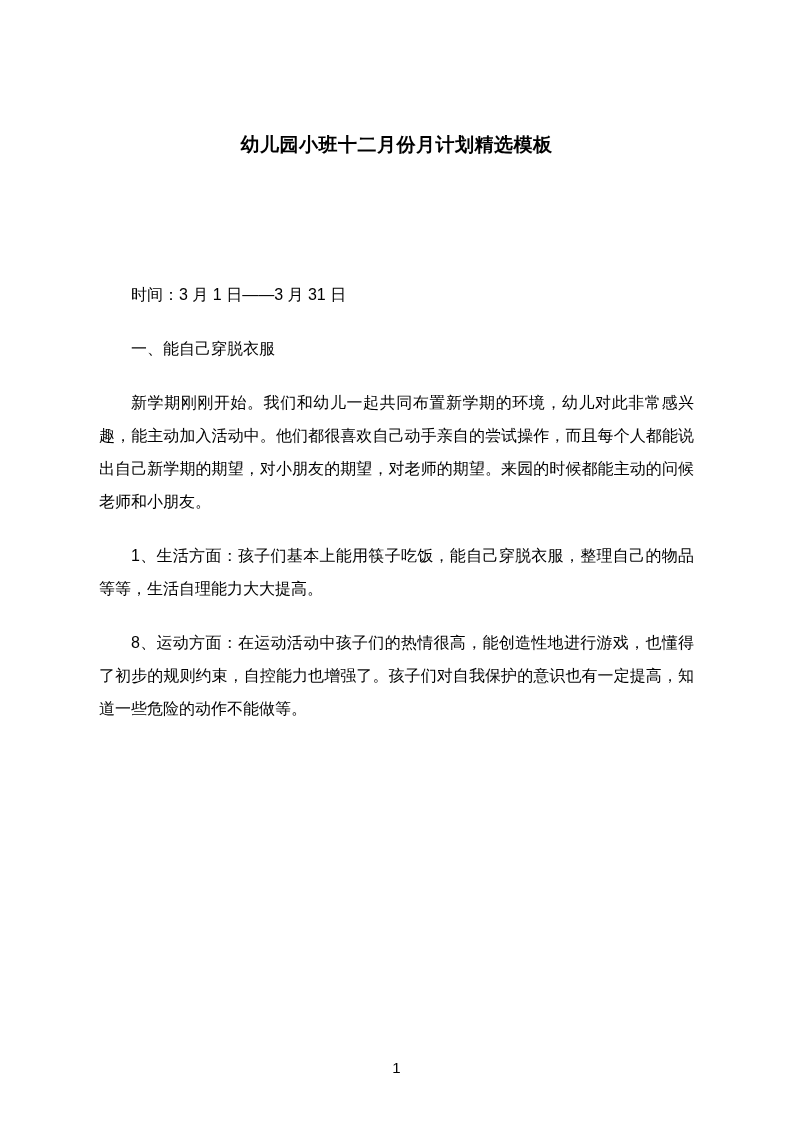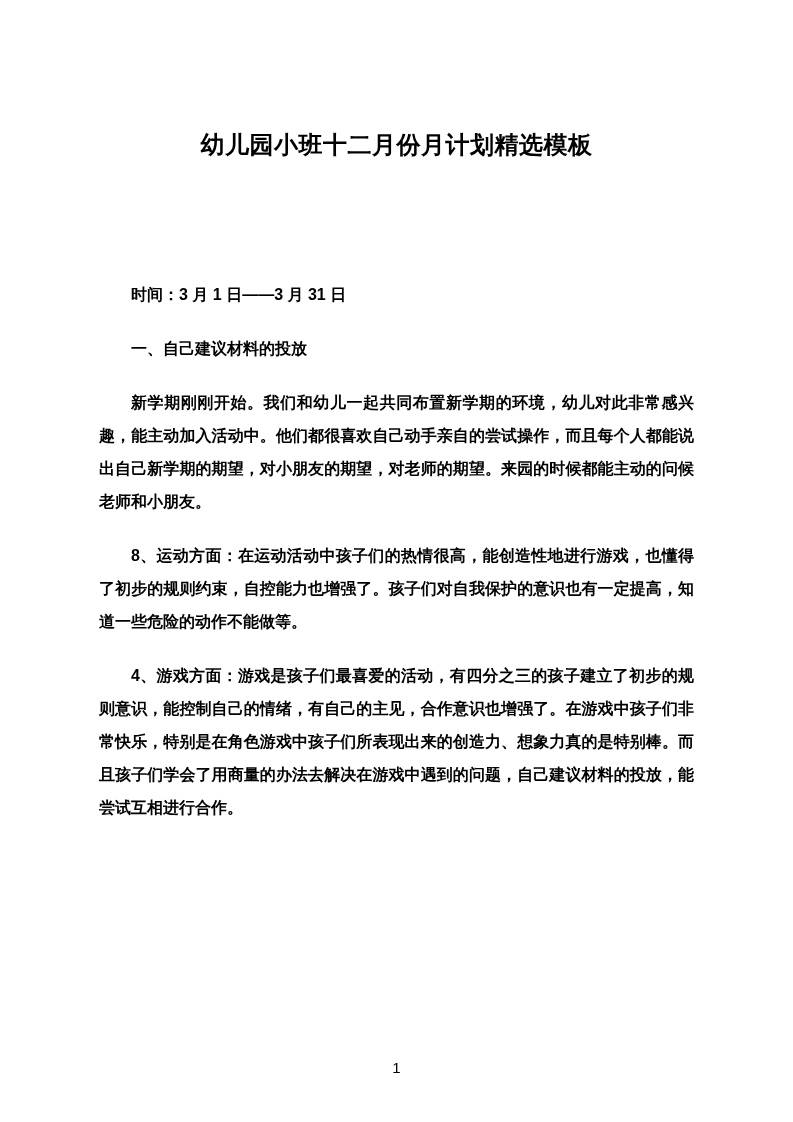--- a/index.html
+++ b/index.html
@@ -25,7 +25,7 @@
   }
   .doc-title {
     text-align: center;
-    font-size: 24px;
+    font-size: 19px;
     font-weight: 700;
     letter-spacing: 0.5px;
     margin: 0 0 116px 0;

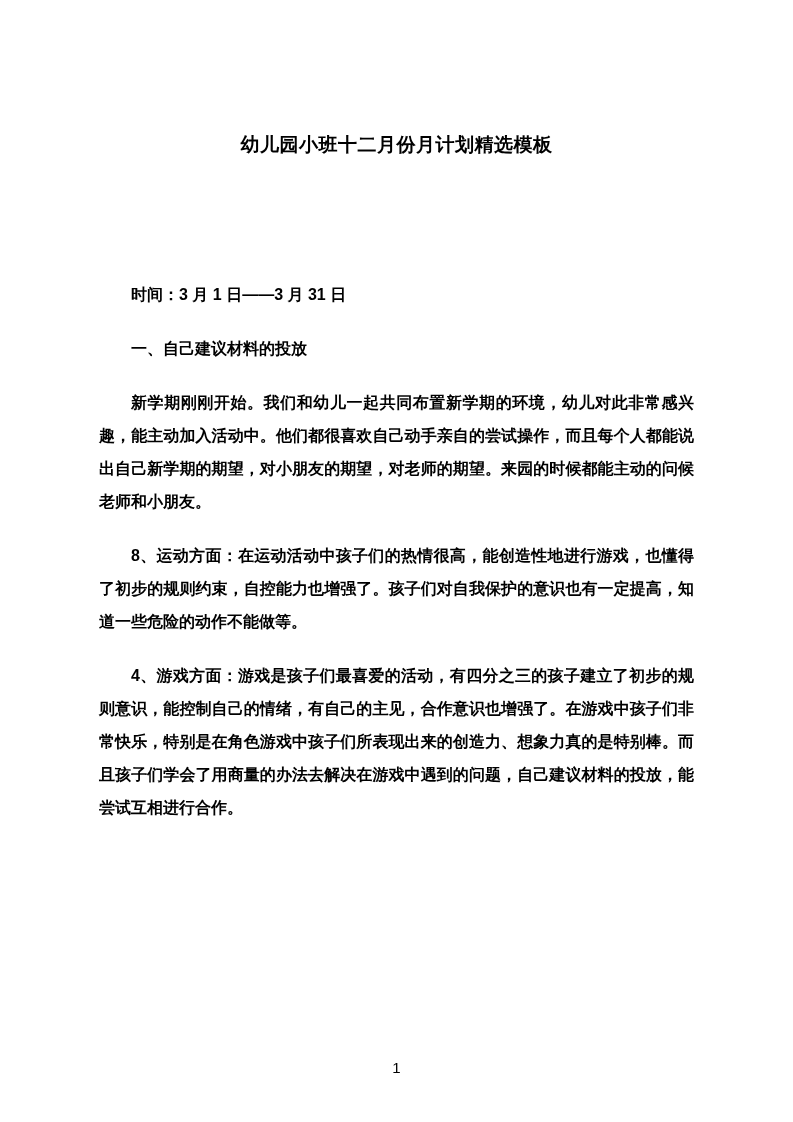--- a/index.html
+++ b/index.html
@@ -37,7 +37,7 @@
     text-align: justify;
     text-indent: 2em;
     margin: 0 0 21px 0;
-    font-weight: 700;
+    font-weight: 400;
   }
   .page-number {
     position: absolute;

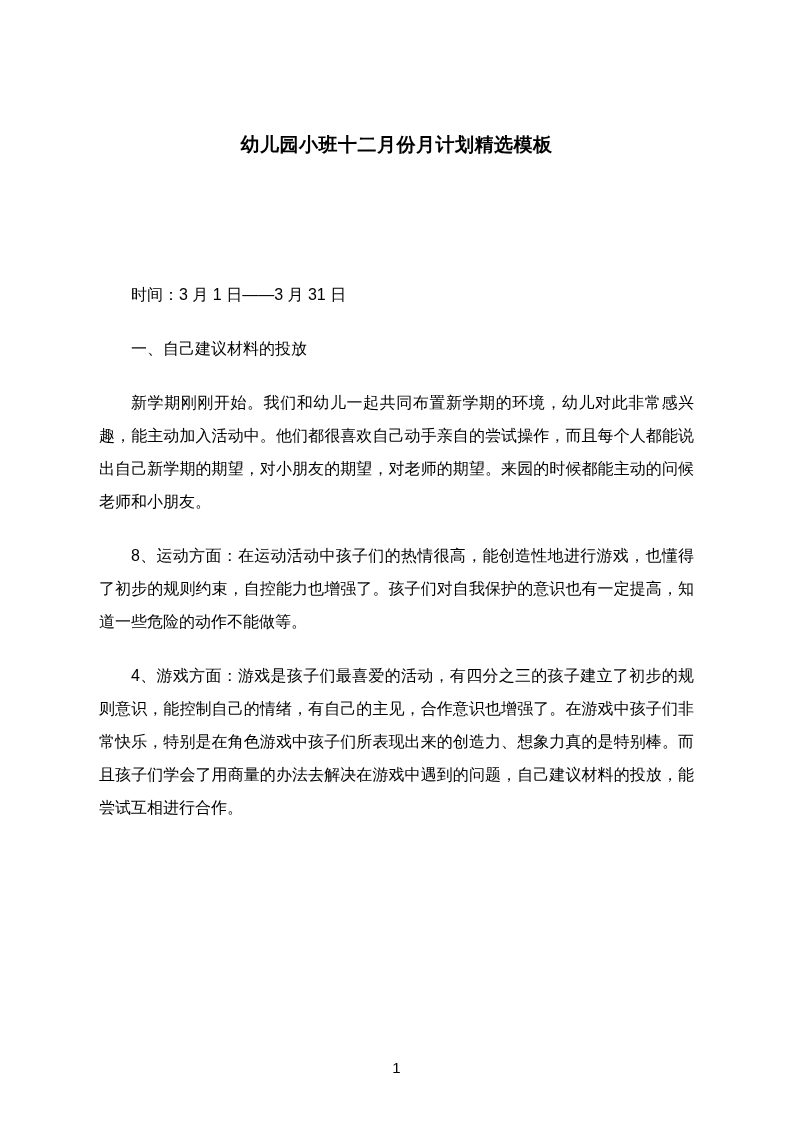--- a/index.html
+++ b/index.html
@@ -58,7 +58,7 @@
 
   <p class="paragraph">时间：3 月 1 日——3 月 31 日</p>
 
-  <p class="paragraph">一、自己建议材料的投放</p>
+  <p class="paragraph">一、能自己穿脱衣服</p>
 
   <p class="paragraph">新学期刚刚开始。我们和幼儿一起共同布置新学期的环境，幼儿对此非常感兴趣，能主动加入活动中。他们都很喜欢自己动手亲自的尝试操作，而且每个人都能说出自己新学期的期望，对小朋友的期望，对老师的期望。来园的时候都能主动的问候老师和小朋友。</p>
 

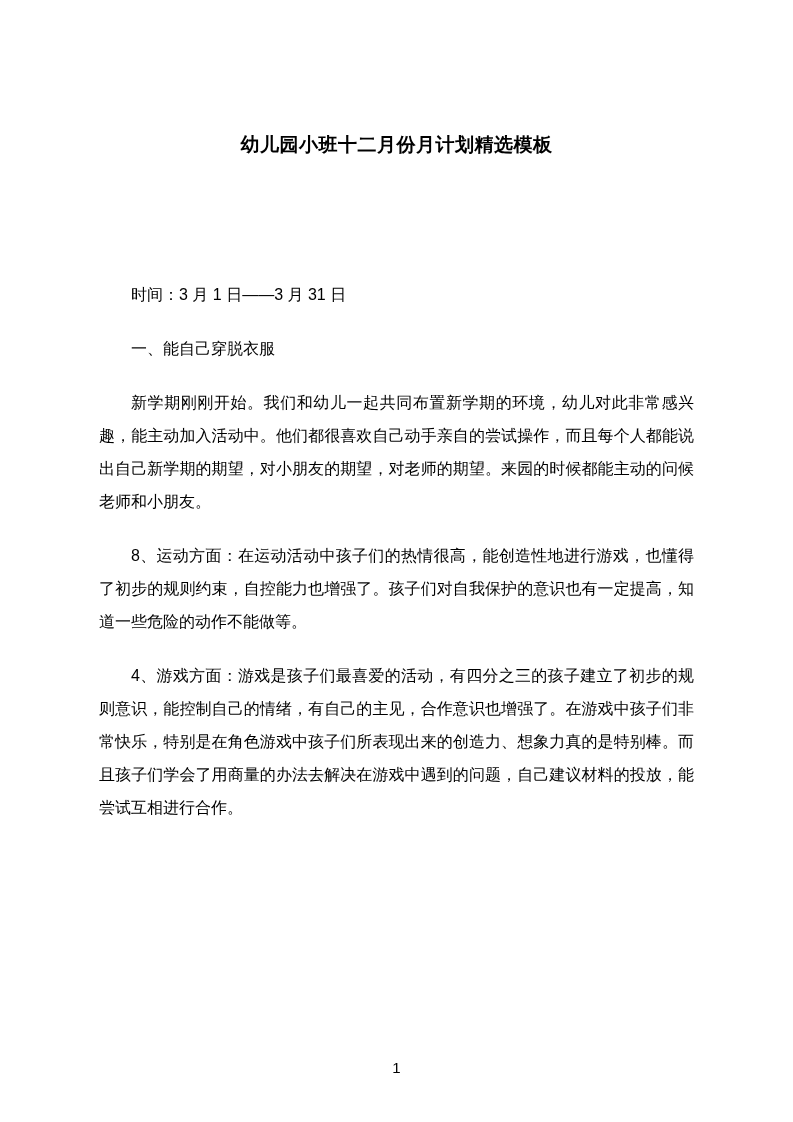--- a/index.html
+++ b/index.html
@@ -62,6 +62,7 @@
 
   <p class="paragraph">新学期刚刚开始。我们和幼儿一起共同布置新学期的环境，幼儿对此非常感兴趣，能主动加入活动中。他们都很喜欢自己动手亲自的尝试操作，而且每个人都能说出自己新学期的期望，对小朋友的期望，对老师的期望。来园的时候都能主动的问候老师和小朋友。</p>
 
+  <p class="paragraph">1、生活方面：孩子们基本上能用筷子吃饭，能自己穿脱衣服，整理自己的物品等等，生活自理能力大大提高。</p>
 
 
   <p class="paragraph">8、运动方面：在运动活动中孩子们的热情很高，能创造性地进行游戏，也懂得了初步的规则约束，自控能力也增强了。孩子们对自我保护的意识也有一定提高，知道一些危险的动作不能做等。</p>

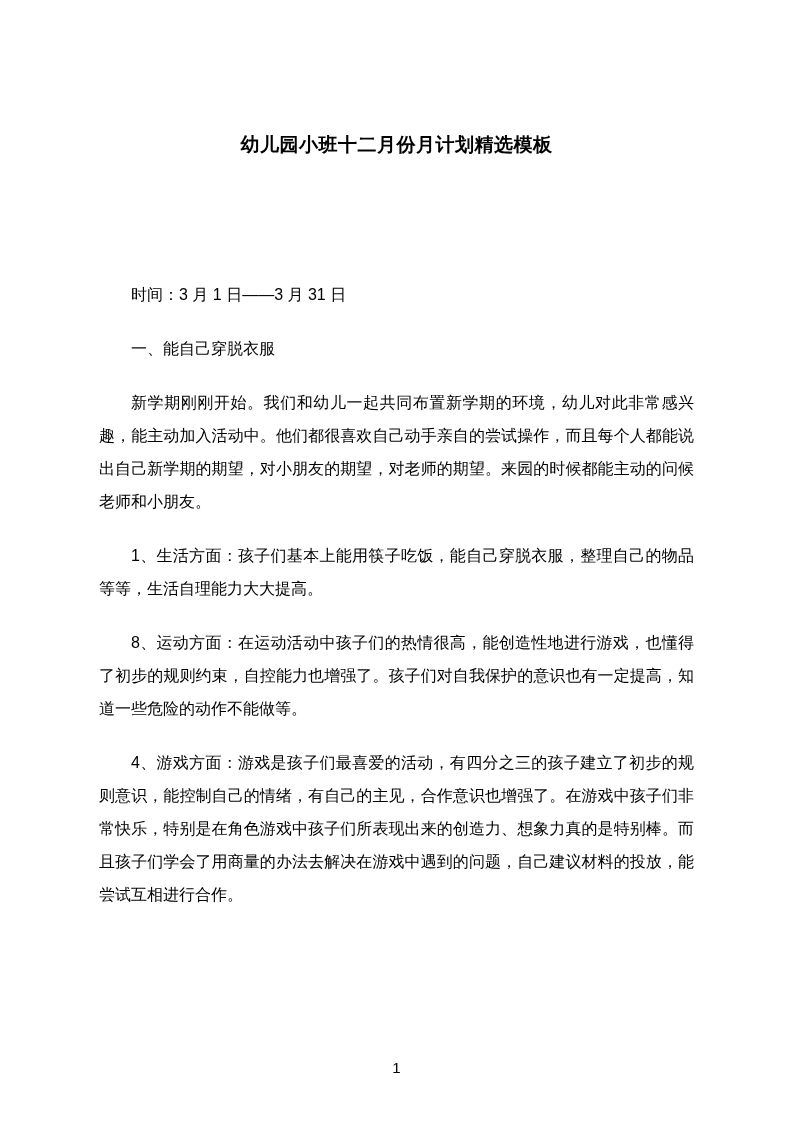--- a/index.html
+++ b/index.html
@@ -67,7 +67,6 @@
 
   <p class="paragraph">8、运动方面：在运动活动中孩子们的热情很高，能创造性地进行游戏，也懂得了初步的规则约束，自控能力也增强了。孩子们对自我保护的意识也有一定提高，知道一些危险的动作不能做等。</p>
 
-  <p class="paragraph">4、游戏方面：游戏是孩子们最喜爱的活动，有四分之三的孩子建立了初步的规则意识，能控制自己的情绪，有自己的主见，合作意识也增强了。在游戏中孩子们非常快乐，特别是在角色游戏中孩子们所表现出来的创造力、想象力真的是特别棒。而且孩子们学会了用商量的办法去解决在游戏中遇到的问题，自己建议材料的投放，能尝试互相进行合作。</p>
 
 
   <div class="page-number">1</div>

